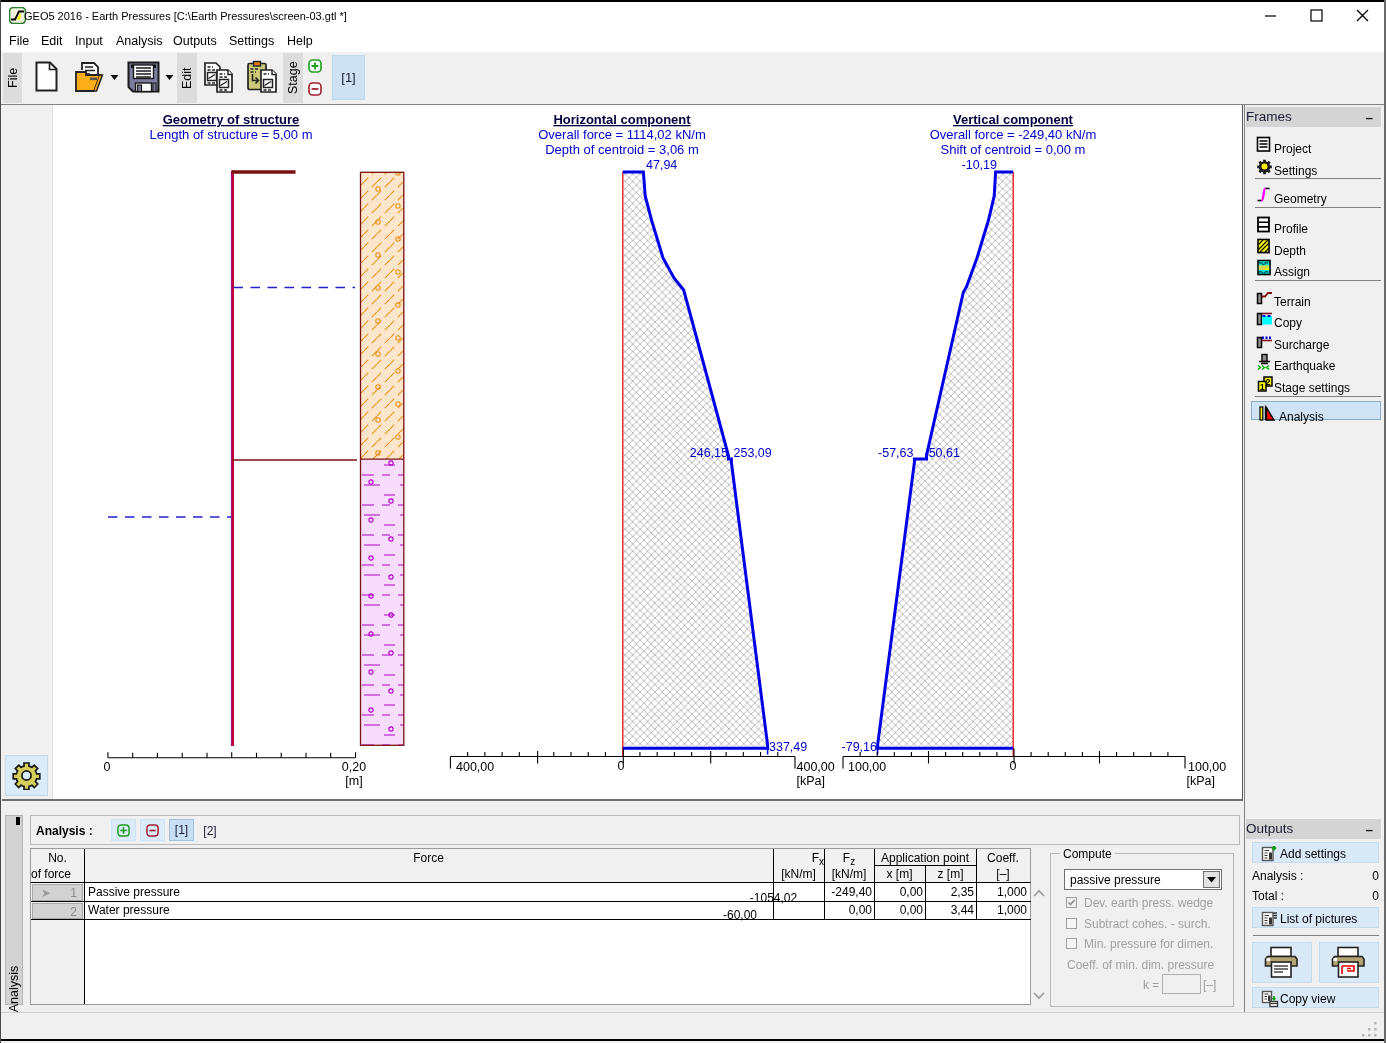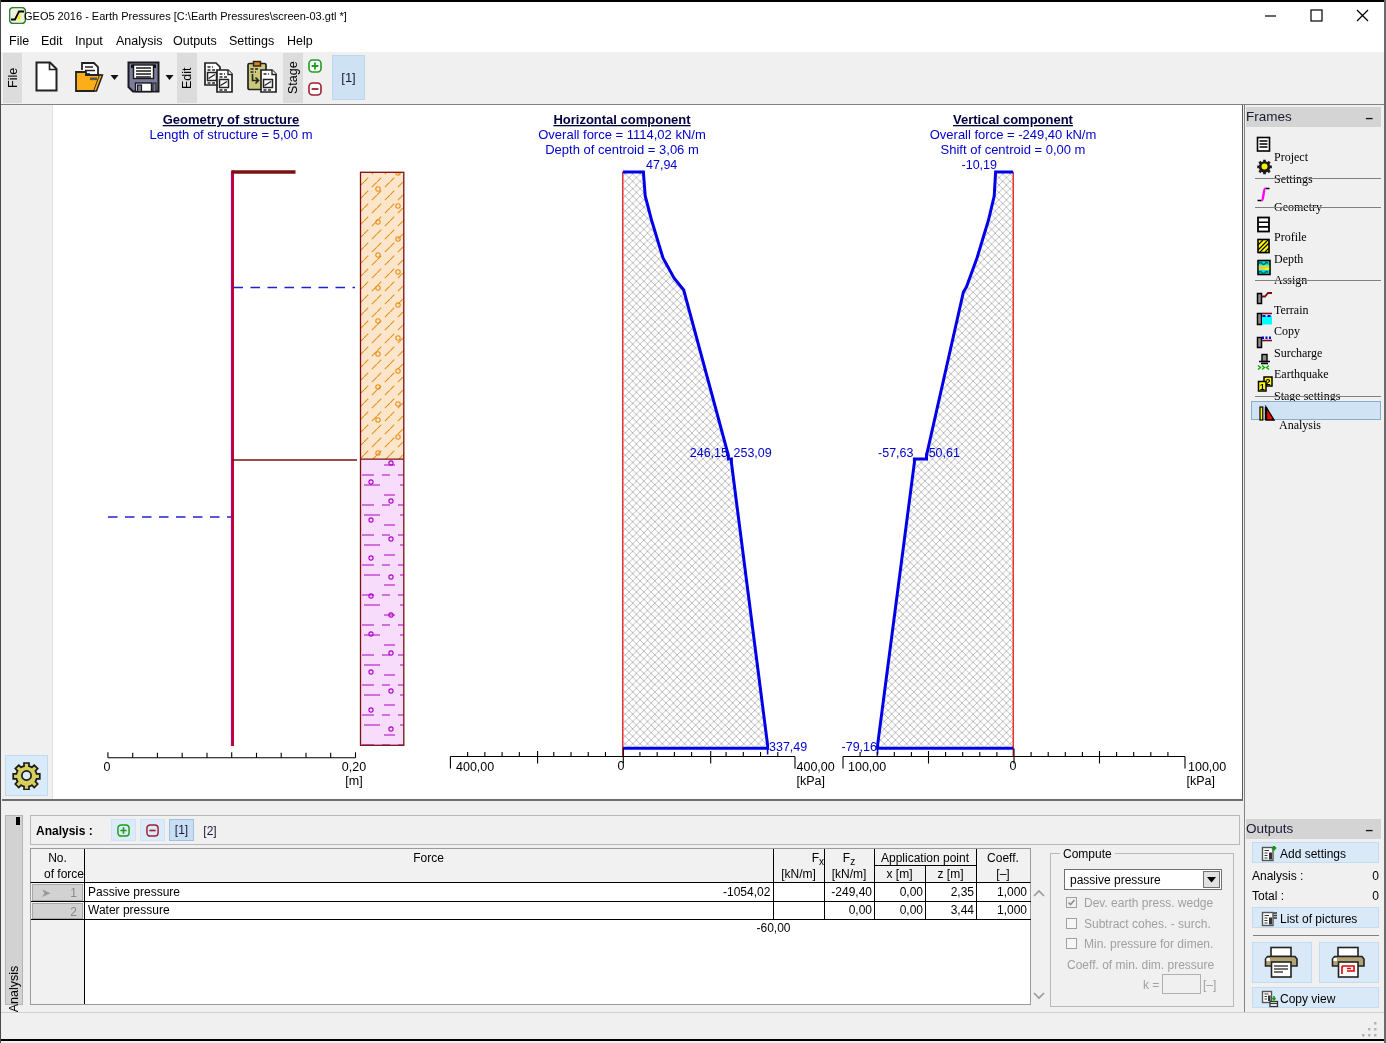--- a/index.html
+++ b/index.html
@@ -18,7 +18,7 @@
   .phead { position:absolute; left:2px; width:135px; height:20px; background:#d4d4d4; font-size:13.5px; color:#1a1a33; line-height:20px; }
   .phead .mm { position:absolute; right:8px; top:1px; font-weight:bold; color:#111; }
   .fitem { position:absolute; left:0px; width:138px; height:21px; font-size:12px; color:#000; }
-  .fitem .lbl { position:absolute; left:28px; top:16px;font-family:Liberation Serif, serif; }
+  .fitem .lbl { position:absolute; left:28px; top:8px; }
   .fitem svg { position:absolute; left:10px; top:2px; }
   .fsep { position:absolute; left:9px; width:126px; height:1px; background:#808080; }
   .obtn { position:absolute; left:6px; width:127px; height:21px; background:#d9e9f8; border:1px solid #c3dcf0; font-size:12px; color:#000; }

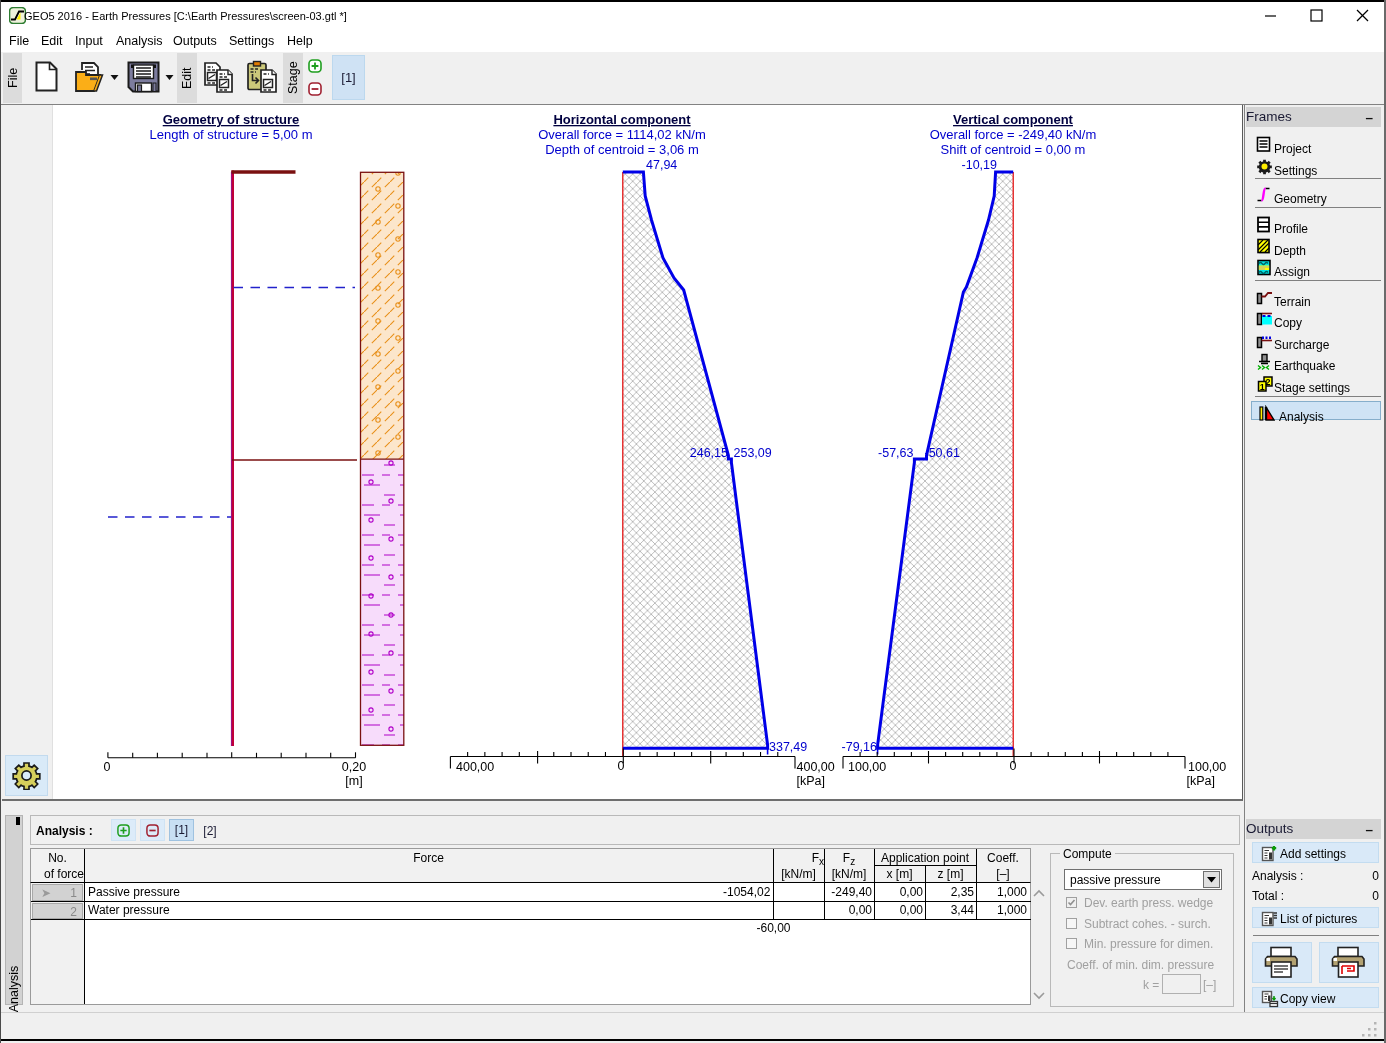--- a/index.html
+++ b/index.html
@@ -487,7 +487,7 @@
 <div class="abs" style="left:30px;top:848px;width:1001px;height:35px;background:#f1f1f1;border:1px solid #9a9a9a;border-bottom:1px solid #000"></div>
 <div class="abs" style="font-size:12px;color:#000">
   <div class="abs" style="left:31px;top:851px;width:53px;text-align:center">No.</div>
-  <div class="abs" style="left:31px;top:867px;width:53px;text-align:right">of force</div>
+  <div class="abs" style="left:31px;top:867px;width:53px;text-align:left">of force</div>
   <div class="abs" style="left:84px;top:851px;width:689px;text-align:center">Force</div>
   <div class="abs" style="left:773px;top:851px;width:51px;text-align:right">F<span style="font-size:10px;vertical-align:-3px">x</span></div>
   <div class="abs" style="left:773px;top:867px;width:51px;text-align:center">[kN/m]</div>

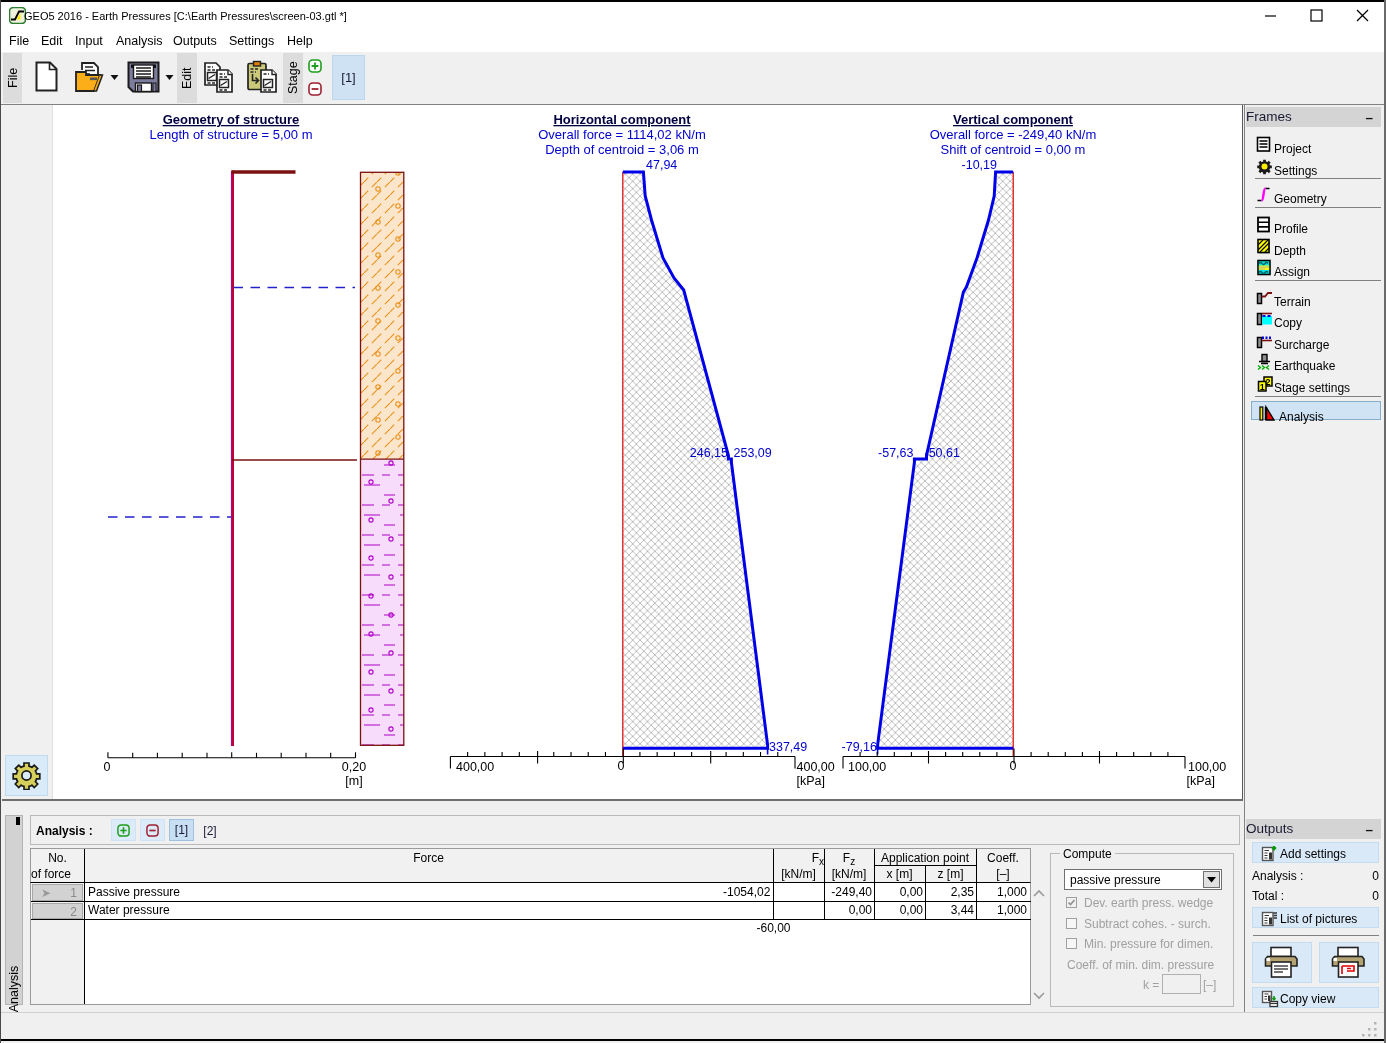--- a/index.html
+++ b/index.html
@@ -514,7 +514,7 @@
       <span style="position:absolute;right:5px;top:1px">1</span>
   </div>
   <div class="abs" style="left:57px;top:1px">Passive pressure</div>
-  <div class="abs" style="left:692px;top:1px;width:101px;text-align:left">-1054,02</div>
+  <div class="abs" style="left:692px;top:7px;width:101px;text-align:center">-1054,02</div>
   <div class="abs" style="left:745px;top:1px;width:96px;text-align:right">-249,40</div>
   <div class="abs" style="left:796px;top:1px;width:96px;text-align:right">0,00</div>
   <div class="abs" style="left:847px;top:1px;width:96px;text-align:right">2,35</div>

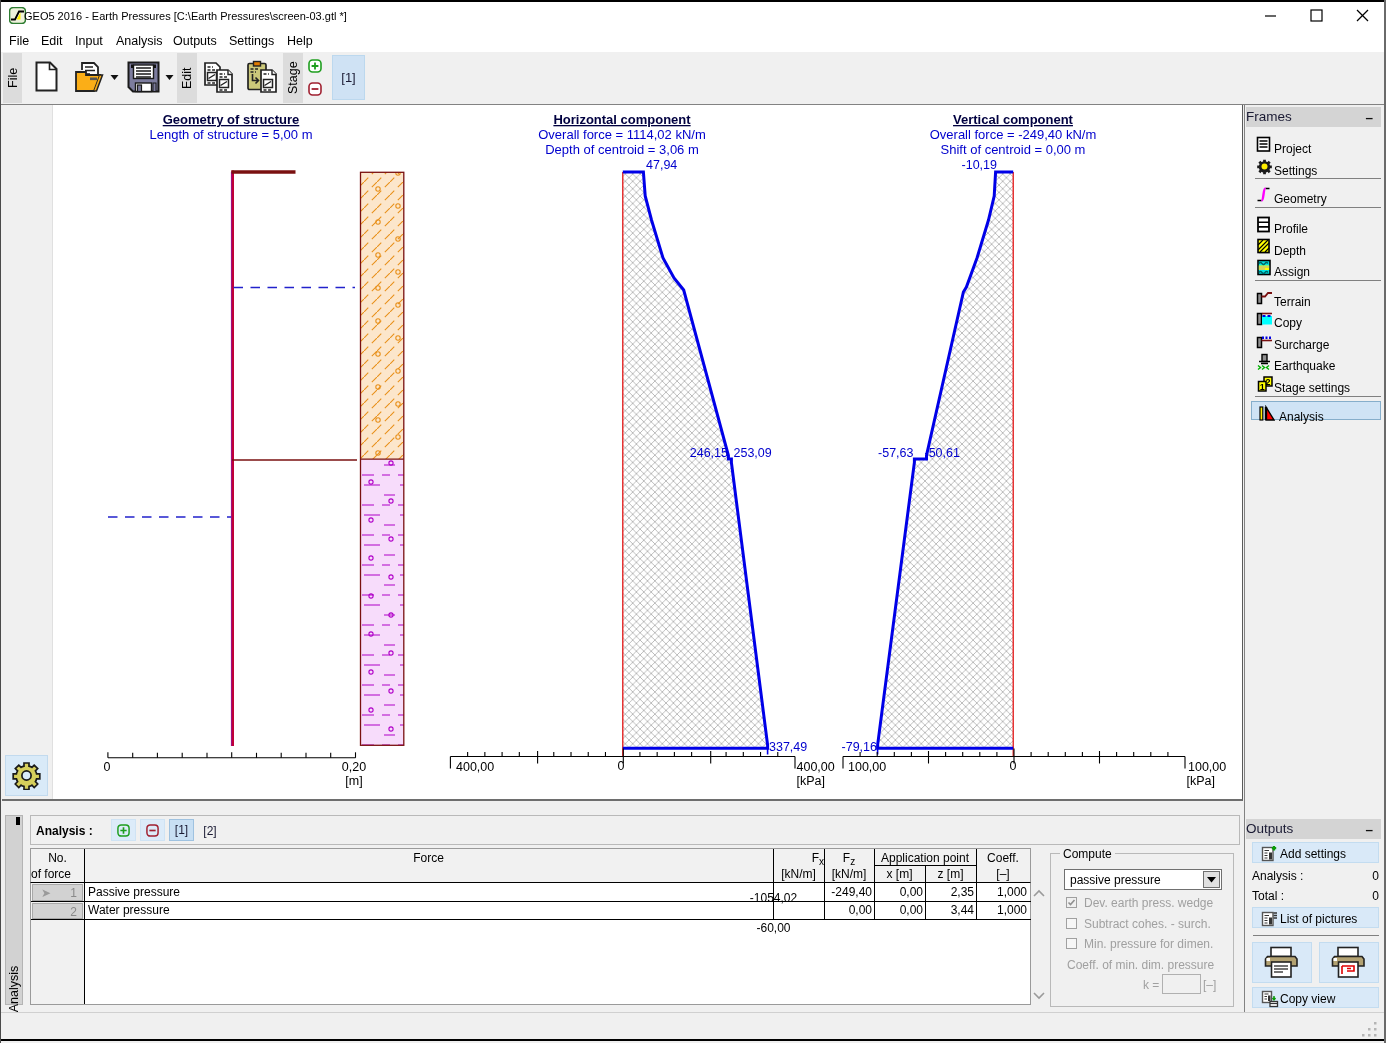--- a/index.html
+++ b/index.html
@@ -525,7 +525,7 @@
     <span style="position:absolute;right:5px;top:1px">2</span>
   </div>
   <div class="abs" style="left:57px;top:1px">Water pressure</div>
-  <div class="abs" style="left:692px;top:19px;width:101px;text-align:center">-60,00</div>
+  <div class="abs" style="left:692px;top:6px;width:101px;text-align:left">-60,00</div>
   <div class="abs" style="left:745px;top:1px;width:96px;text-align:right">0,00</div>
   <div class="abs" style="left:796px;top:1px;width:96px;text-align:right">0,00</div>
   <div class="abs" style="left:847px;top:1px;width:96px;text-align:right">3,44</div>

